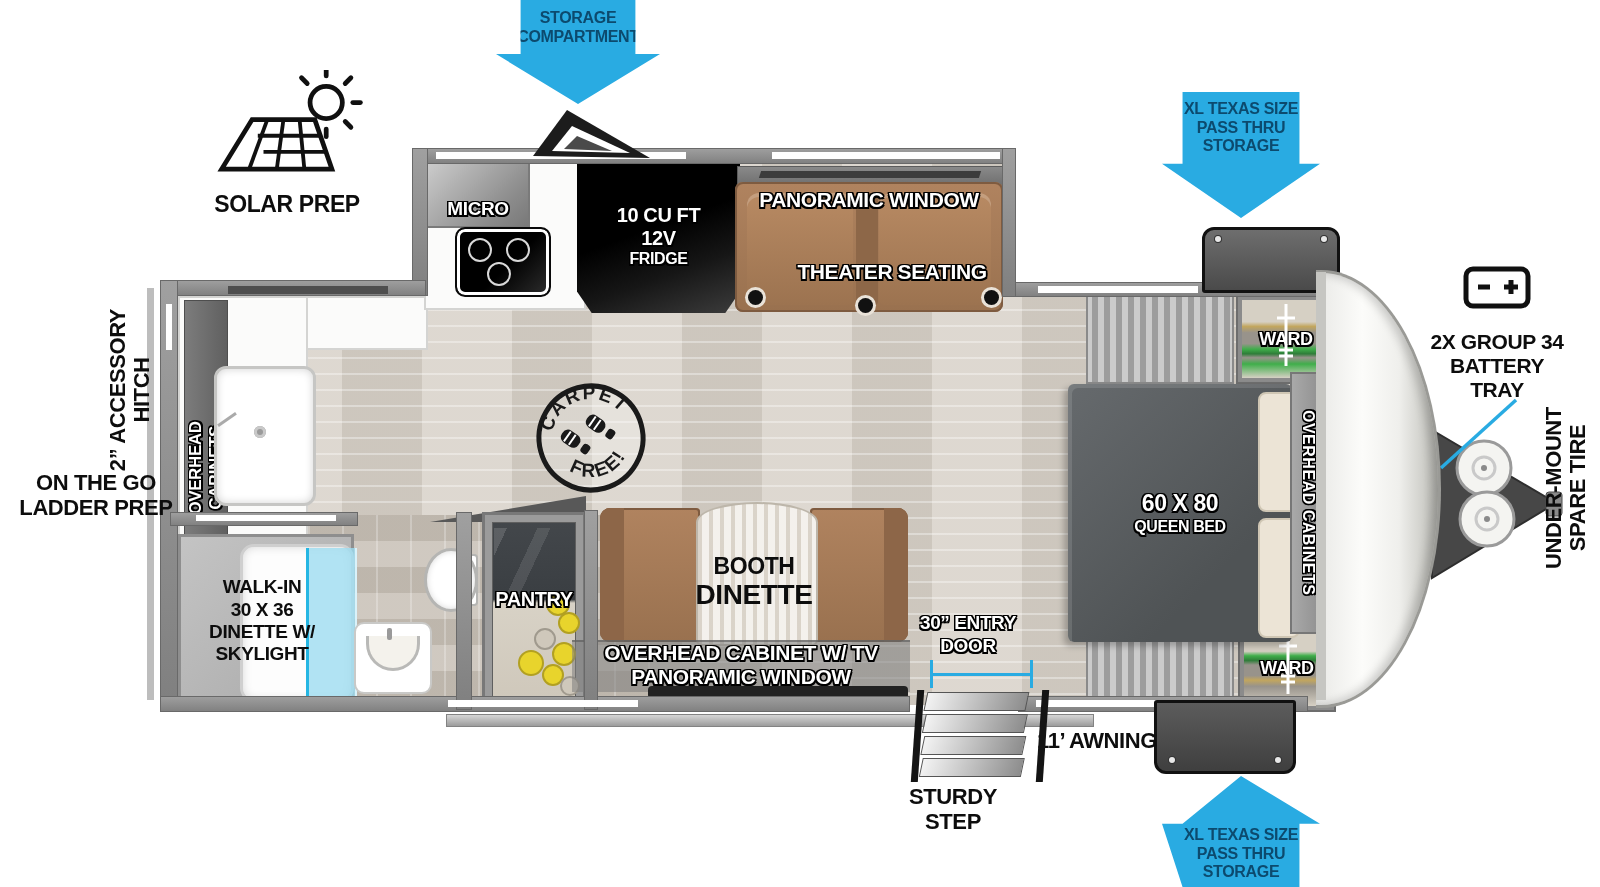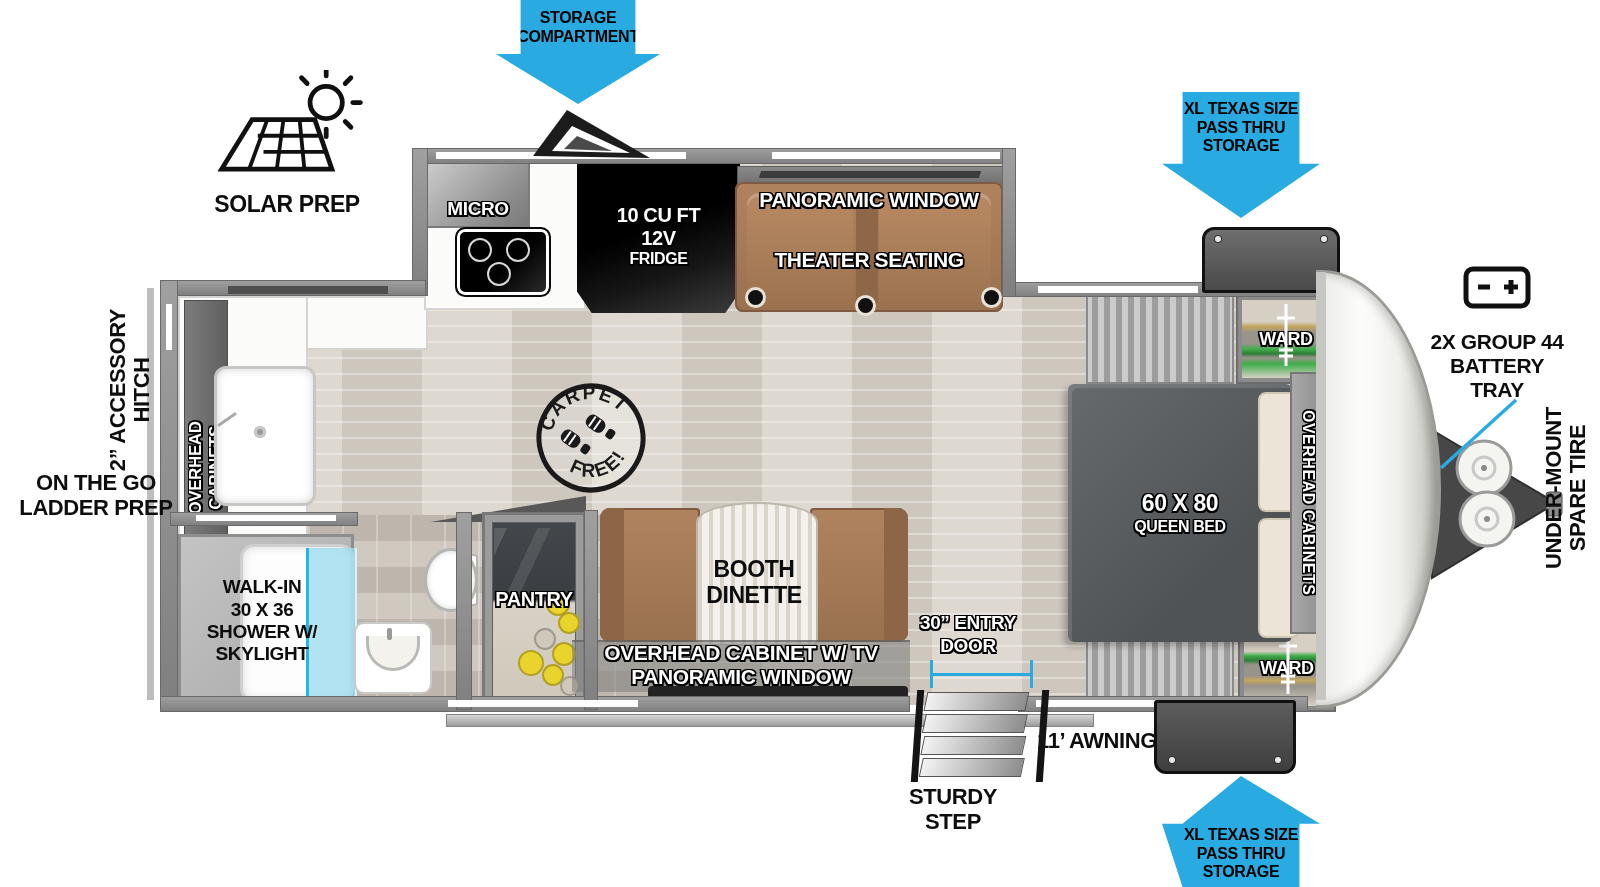--- a/index.html
+++ b/index.html
@@ -20,7 +20,7 @@
         background-image:repeating-linear-gradient(90deg,rgba(255,255,255,.25) 0 2px,rgba(0,0,0,0) 2px 34px),
         repeating-linear-gradient(180deg,rgba(90,80,70,.10) 0 26px,rgba(255,255,255,.12) 26px 52px);}
   .arrow{background:#29abe2;}
-  .arrtxt{color:#000000;font-weight:700;font-size:16px;line-height:1.18;letter-spacing:-0.3px;}
+  .arrtxt{color:#0c4a6e;font-weight:700;font-size:16px;line-height:1.18;letter-spacing:-0.3px;}
   .counter{background:#fbfbfa;box-shadow:inset 0 0 0 2px #d4d4d2;}
   .brown{background:linear-gradient(180deg,#b0835f,#99714f);}
   .screw{width:6px;height:6px;border-radius:50%;background:#e8e8e8;box-shadow:0 0 0 1px #333;}

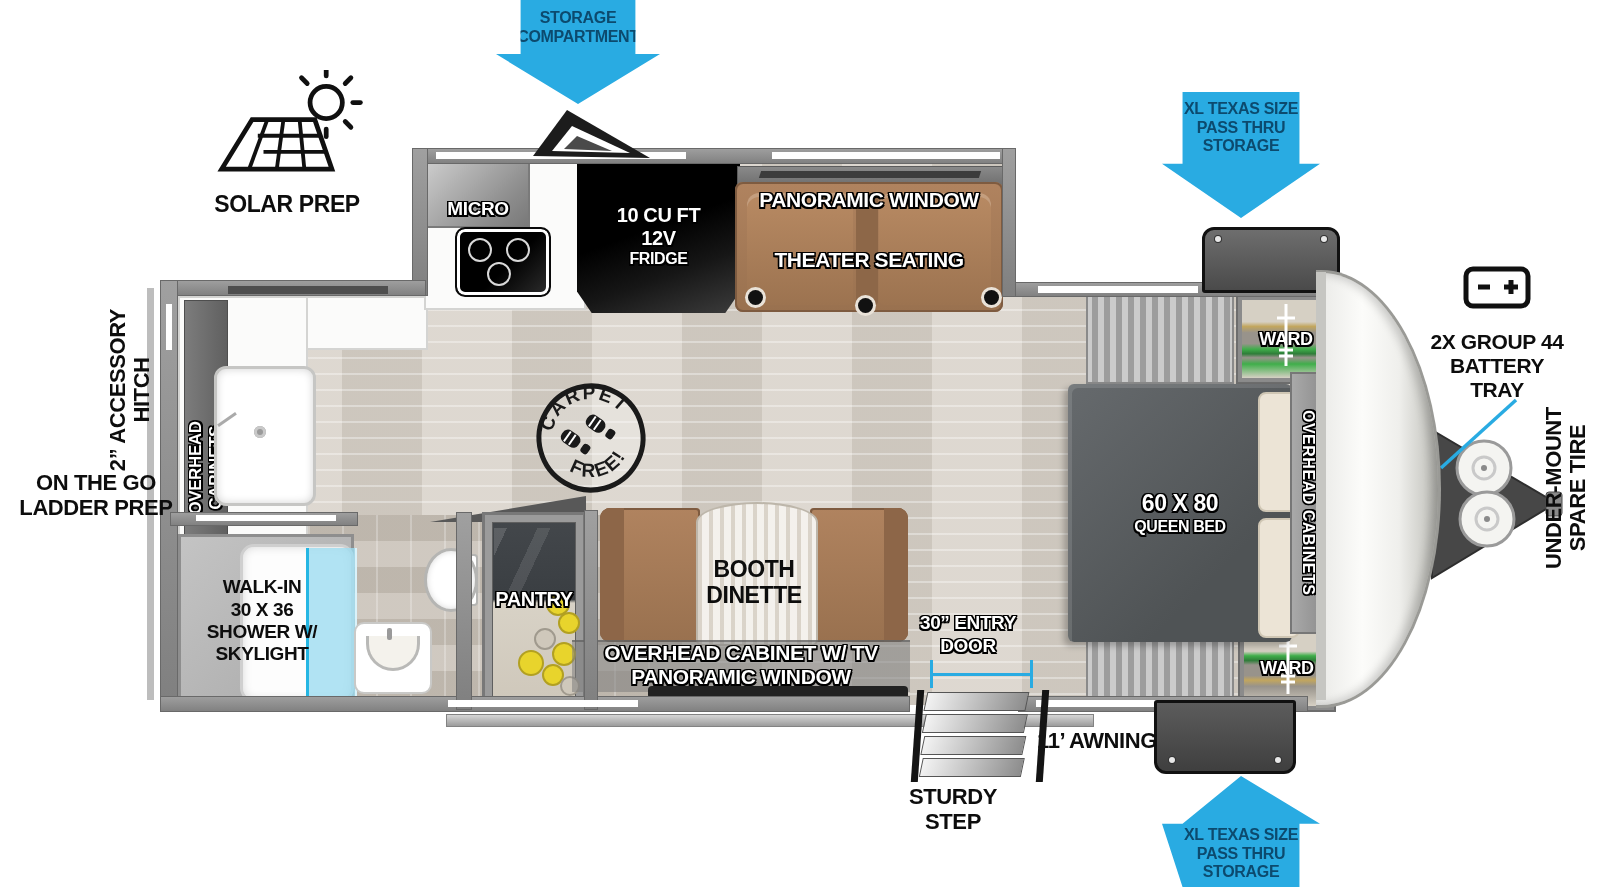--- a/index.html
+++ b/index.html
@@ -72,7 +72,7 @@
   <div class="abs ctr" style="left:735px;top:186px;width:268px;height:28px;">
     <span class="lw" style="font-size:21px;white-space:nowrap;">PANORAMIC WINDOW</span>
   </div>
-  <div class="abs ctr" style="left:735px;top:246px;width:268px;height:28px;">
+  <div class="abs ctr" style="left:735px;top:258px;width:268px;height:28px;padding-left:23px;">
     <span class="lw" style="font-size:21px;white-space:nowrap;">THEATER SEATING</span>
   </div>
 

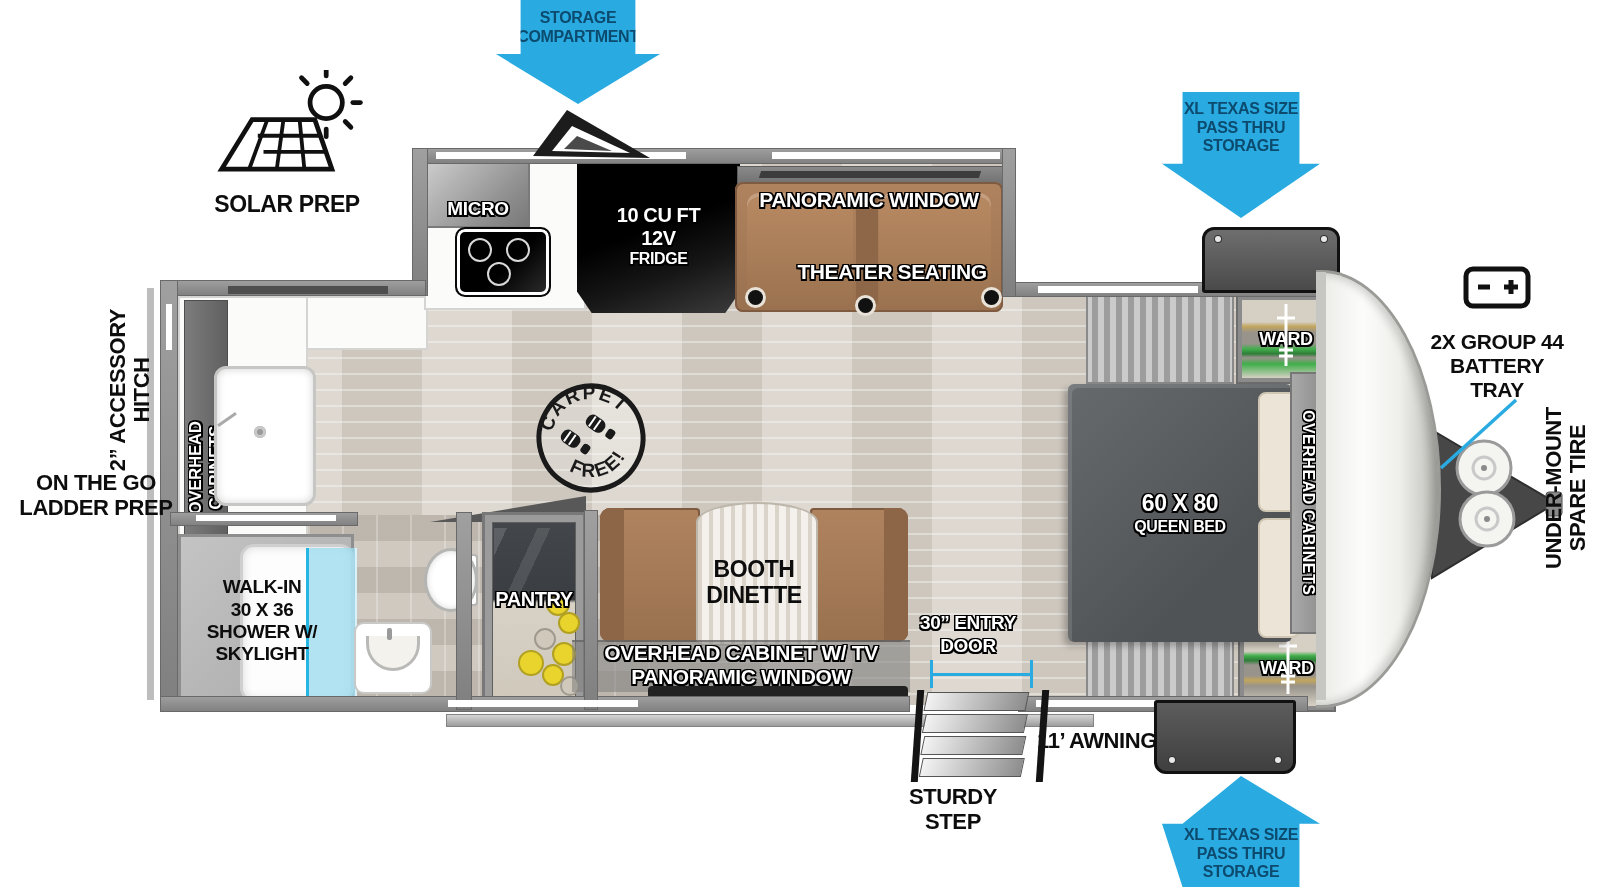--- a/index.html
+++ b/index.html
@@ -291,7 +291,7 @@
     <line x1="49" y1="18" x2="49" y2="32" stroke="#101010" stroke-width="5"></line>
   </svg>
   <div class="abs ctr" style="left:1412px;top:326px;width:170px;height:80px;">
-    <span class="lb" style="font-size:21px;line-height:1.15;white-space:nowrap;">2X GROUP 44</span>
+    <span class="lb" style="font-size:21px;line-height:1.15;white-space:nowrap;">2X GROUP 34</span>
     <span class="lb" style="font-size:21px;line-height:1.15;">BATTERY</span>
     <span class="lb" style="font-size:21px;line-height:1.15;">TRAY</span>
   </div>

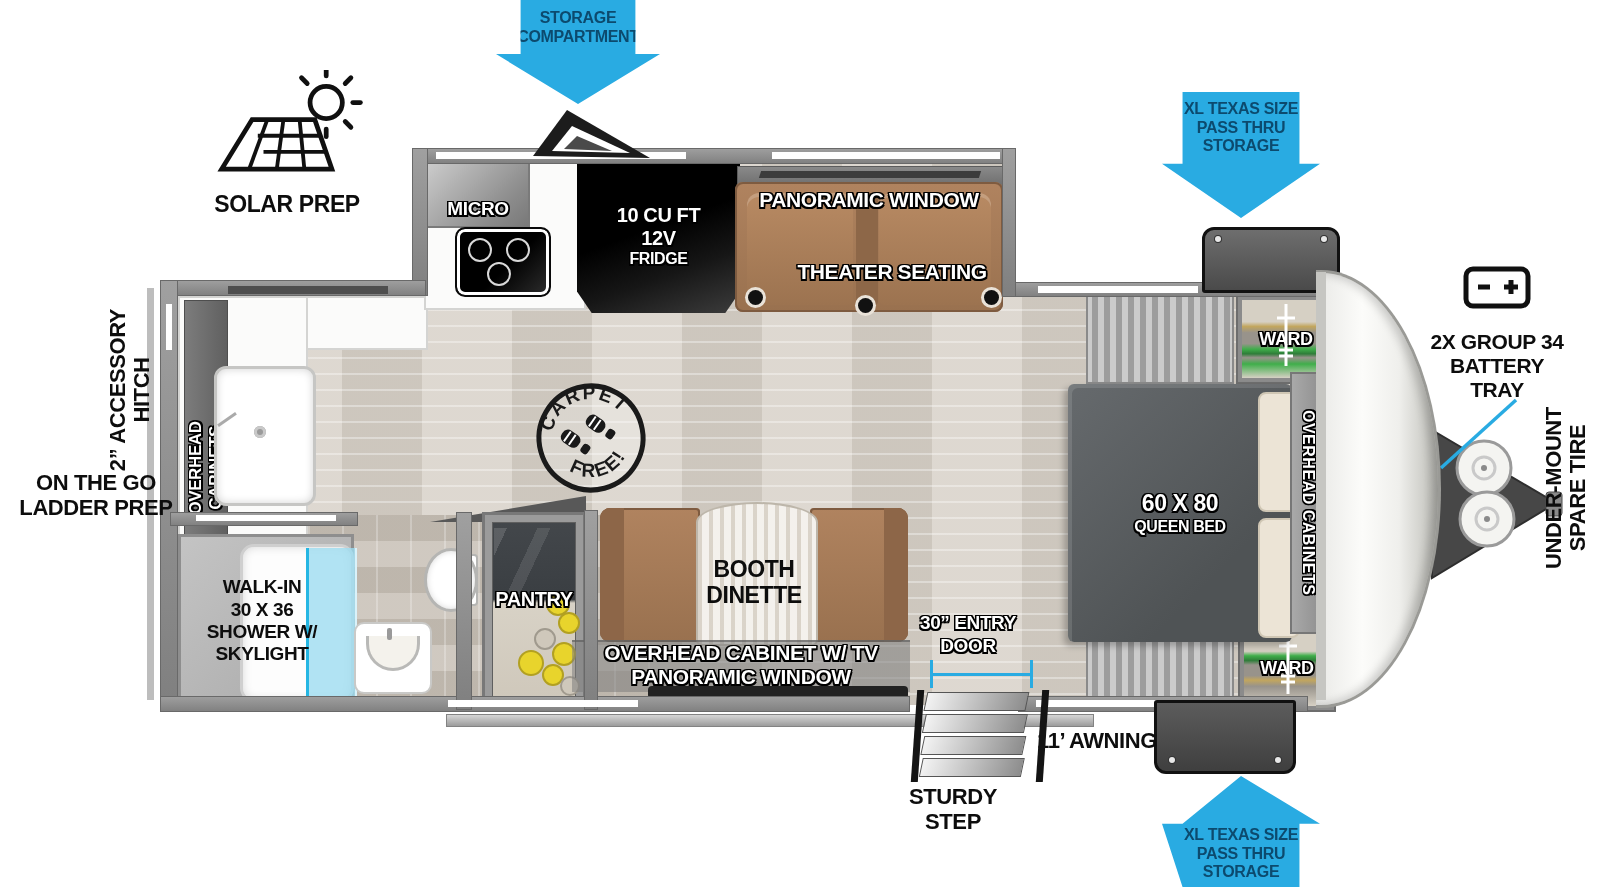--- a/index.html
+++ b/index.html
@@ -149,7 +149,7 @@
   <div class="abs" style="left:696px;top:502px;width:118px;height:140px;background:#e9e3da;background-image:repeating-linear-gradient(90deg,rgba(150,140,125,.18) 0 4px,rgba(255,255,255,.5) 4px 11px);border:2px solid #bdb6aa;border-radius:50% 50% 6px 6px / 14% 14% 6px 6px;"></div>
   <div class="abs ctr" style="left:664px;top:550px;width:180px;height:64px;">
     <span class="lb" style="font-size:23px;line-height:1.15;">BOOTH</span>
-    <span class="lb" style="font-size:23px;line-height:1.15;">DINETTE</span>
+    <span class="lb" style="font-size:28px;line-height:1.15;">DINETTE</span>
   </div>
 
   <div class="abs" style="left:572px;top:640px;width:338px;height:50px;background:rgba(125,125,125,.55);border-top:2px solid rgba(90,90,90,.6);"></div>

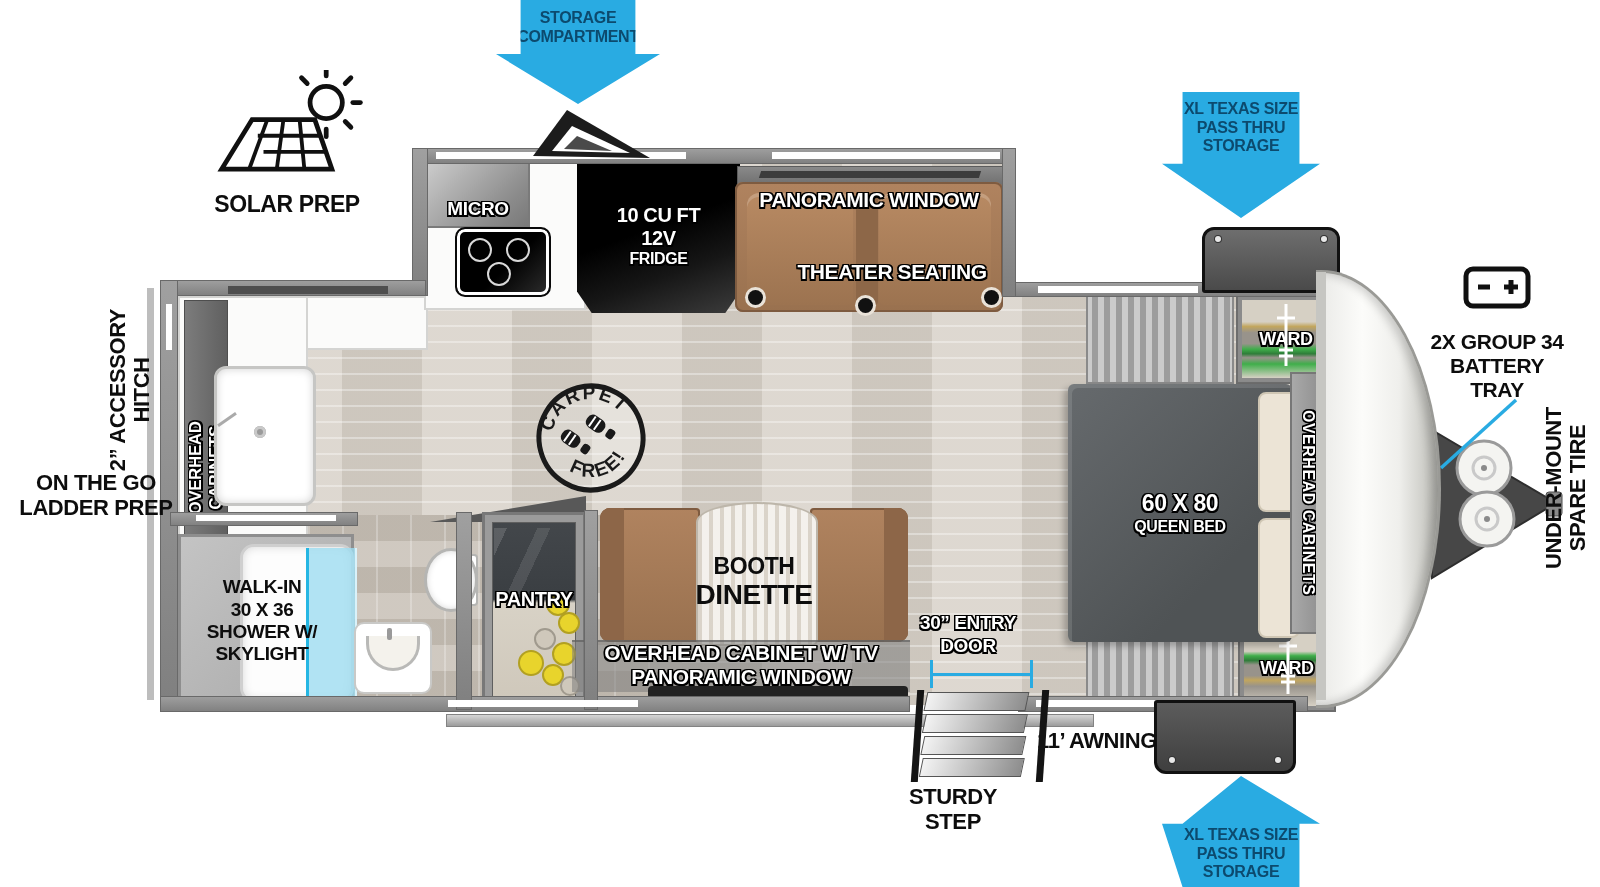--- a/index.html
+++ b/index.html
@@ -116,7 +116,7 @@
   <div class="abs ctr" style="left:162px;top:556px;width:200px;height:130px;">
     <span class="lb" style="font-size:19px;line-height:1.18;">WALK-IN</span>
     <span class="lb" style="font-size:19px;line-height:1.18;">30 X 36</span>
-    <span class="lb" style="font-size:19px;line-height:1.18;">SHOWER W/</span>
+    <span class="lb" style="font-size:19px;line-height:1.18;">DINETTE W/</span>
     <span class="lb" style="font-size:19px;line-height:1.18;">SKYLIGHT</span>
   </div>
 

